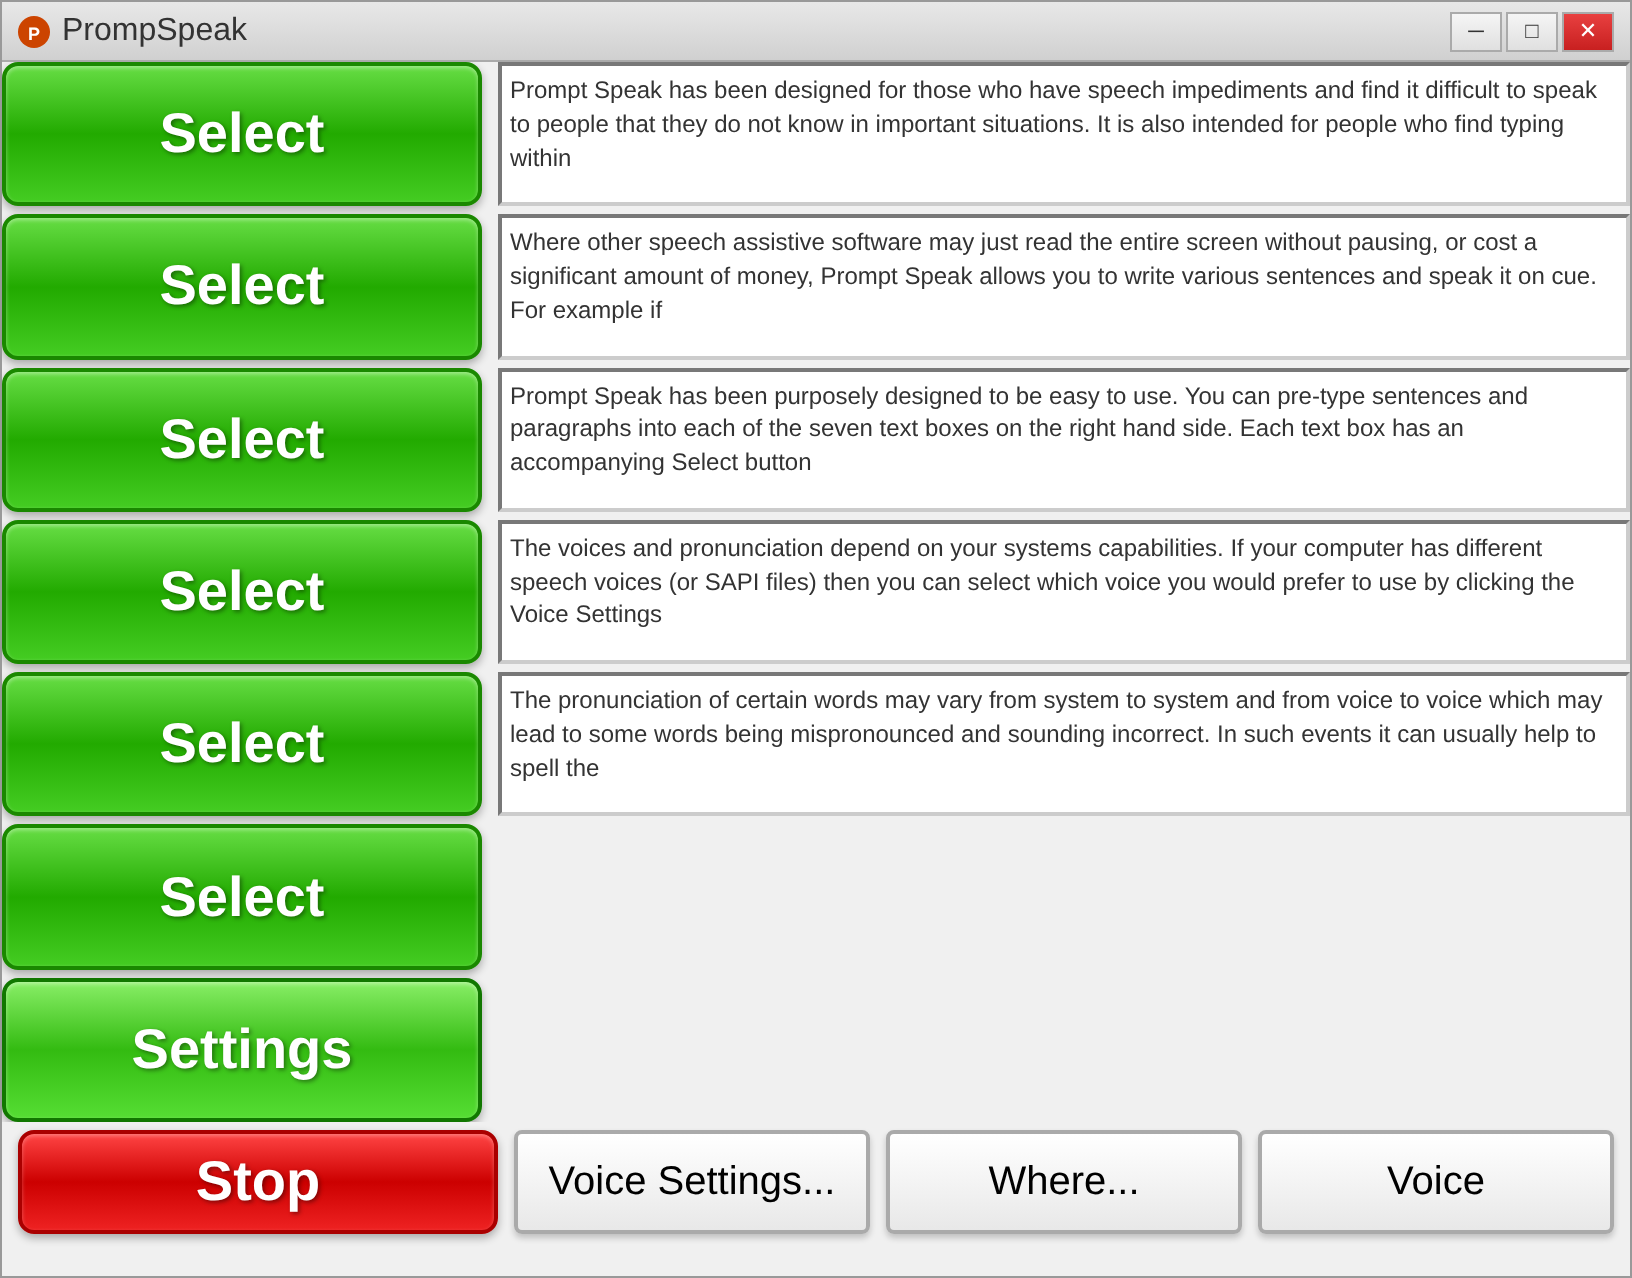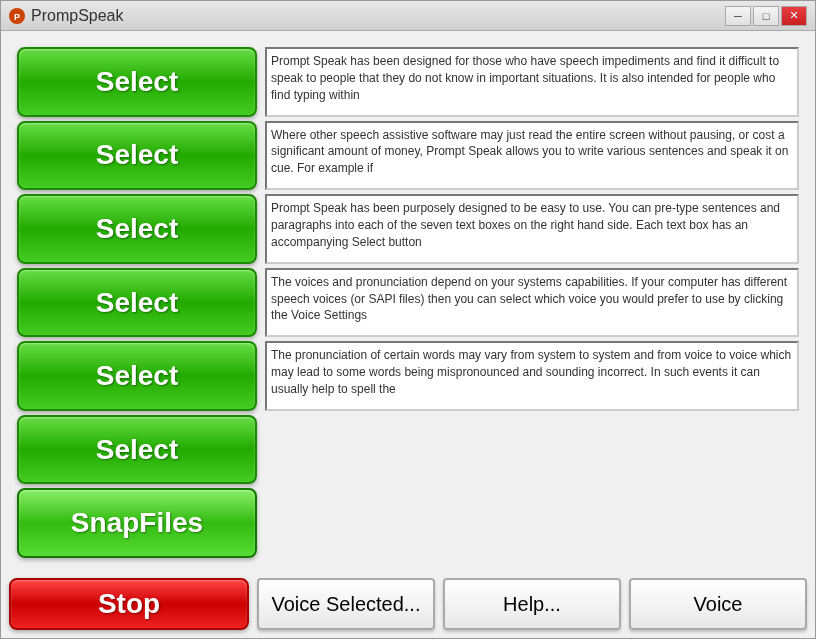--- a/index.html
+++ b/index.html
@@ -85,7 +85,7 @@
 
     .main-content {
       flex: 1;
-      padding: 16px;
+      padding: 0;
       display: flex;
       flex-direction: column;
       gap: 4px;

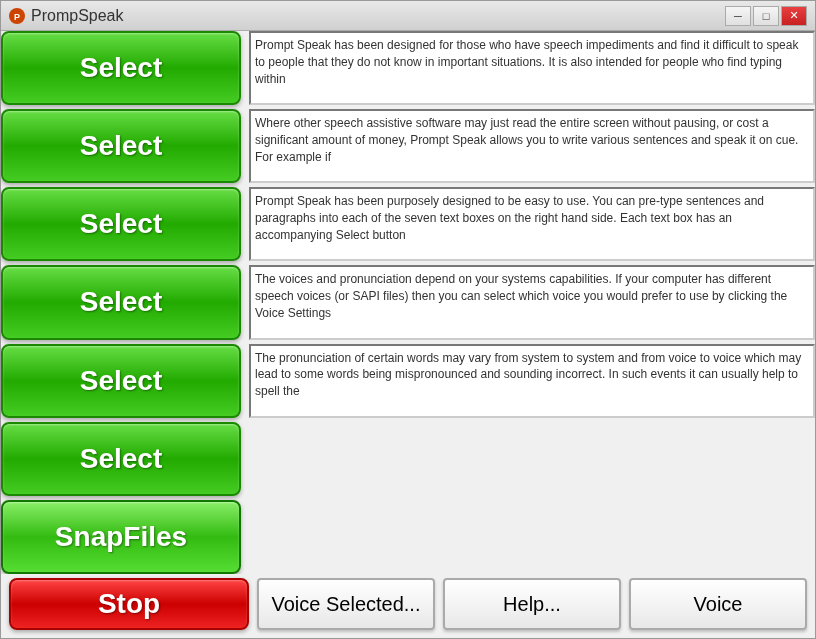--- a/index.html
+++ b/index.html
@@ -219,7 +219,7 @@
         <button class="select-btn">Select</button>
       </div>
       <div class="row">
-        <button class="select-btn selected-state">SnapFiles</button>
+        <button class="select-btn selected-state">Settings</button>
       </div>
     </div>
 

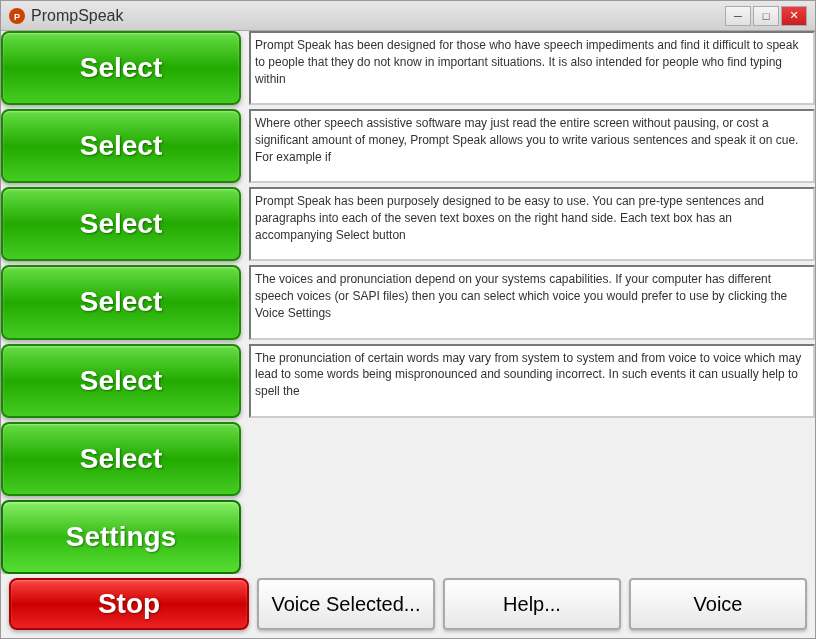--- a/index.html
+++ b/index.html
@@ -141,7 +141,7 @@
       display: flex;
       flex-direction: row;
       gap: 8px;
-      padding: 4px 8px 8px 8px;
+      padding: 4px 8px 21px 8px;
       align-items: center;
       flex-shrink: 0;
     }

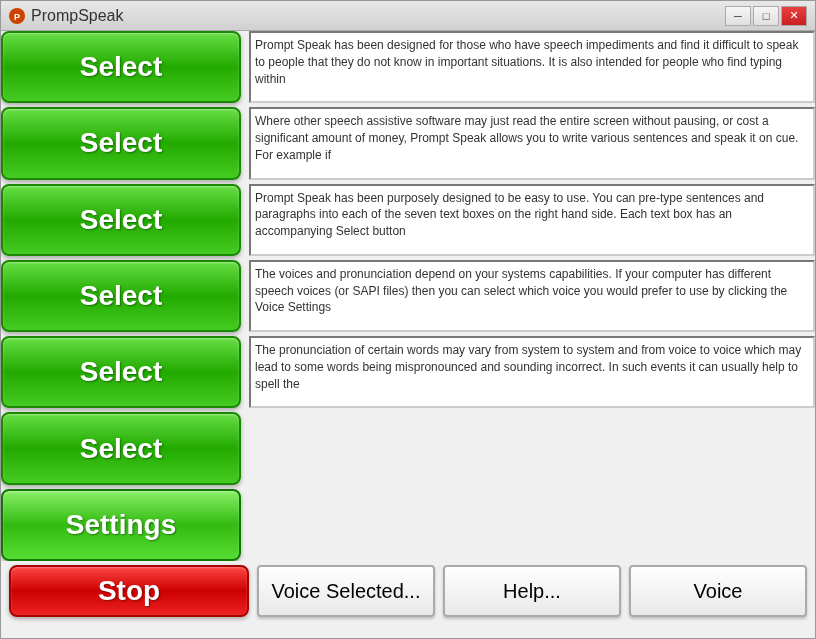--- a/index.html
+++ b/index.html
@@ -225,7 +225,7 @@
 
   <div class="bottom-bar">
     <button class="stop-btn">Stop</button>
-    <button class="action-btn">Voice Selected...</button>
+    <button class="action-btn">Voice Settings...</button>
     <button class="action-btn">Help...</button>
     <button class="action-btn">Voice</button>
   </div>

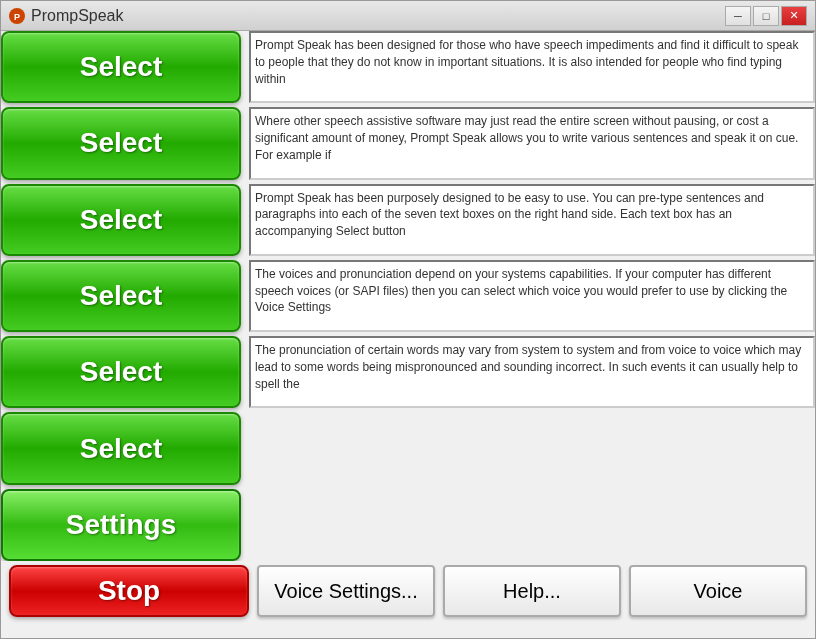--- a/index.html
+++ b/index.html
@@ -226,7 +226,7 @@
   <div class="bottom-bar">
     <button class="stop-btn">Stop</button>
     <button class="action-btn">Voice Settings...</button>
-    <button class="action-btn">Help...</button>
+    <button class="action-btn">Where...</button>
     <button class="action-btn">Voice</button>
   </div>
 </div>

